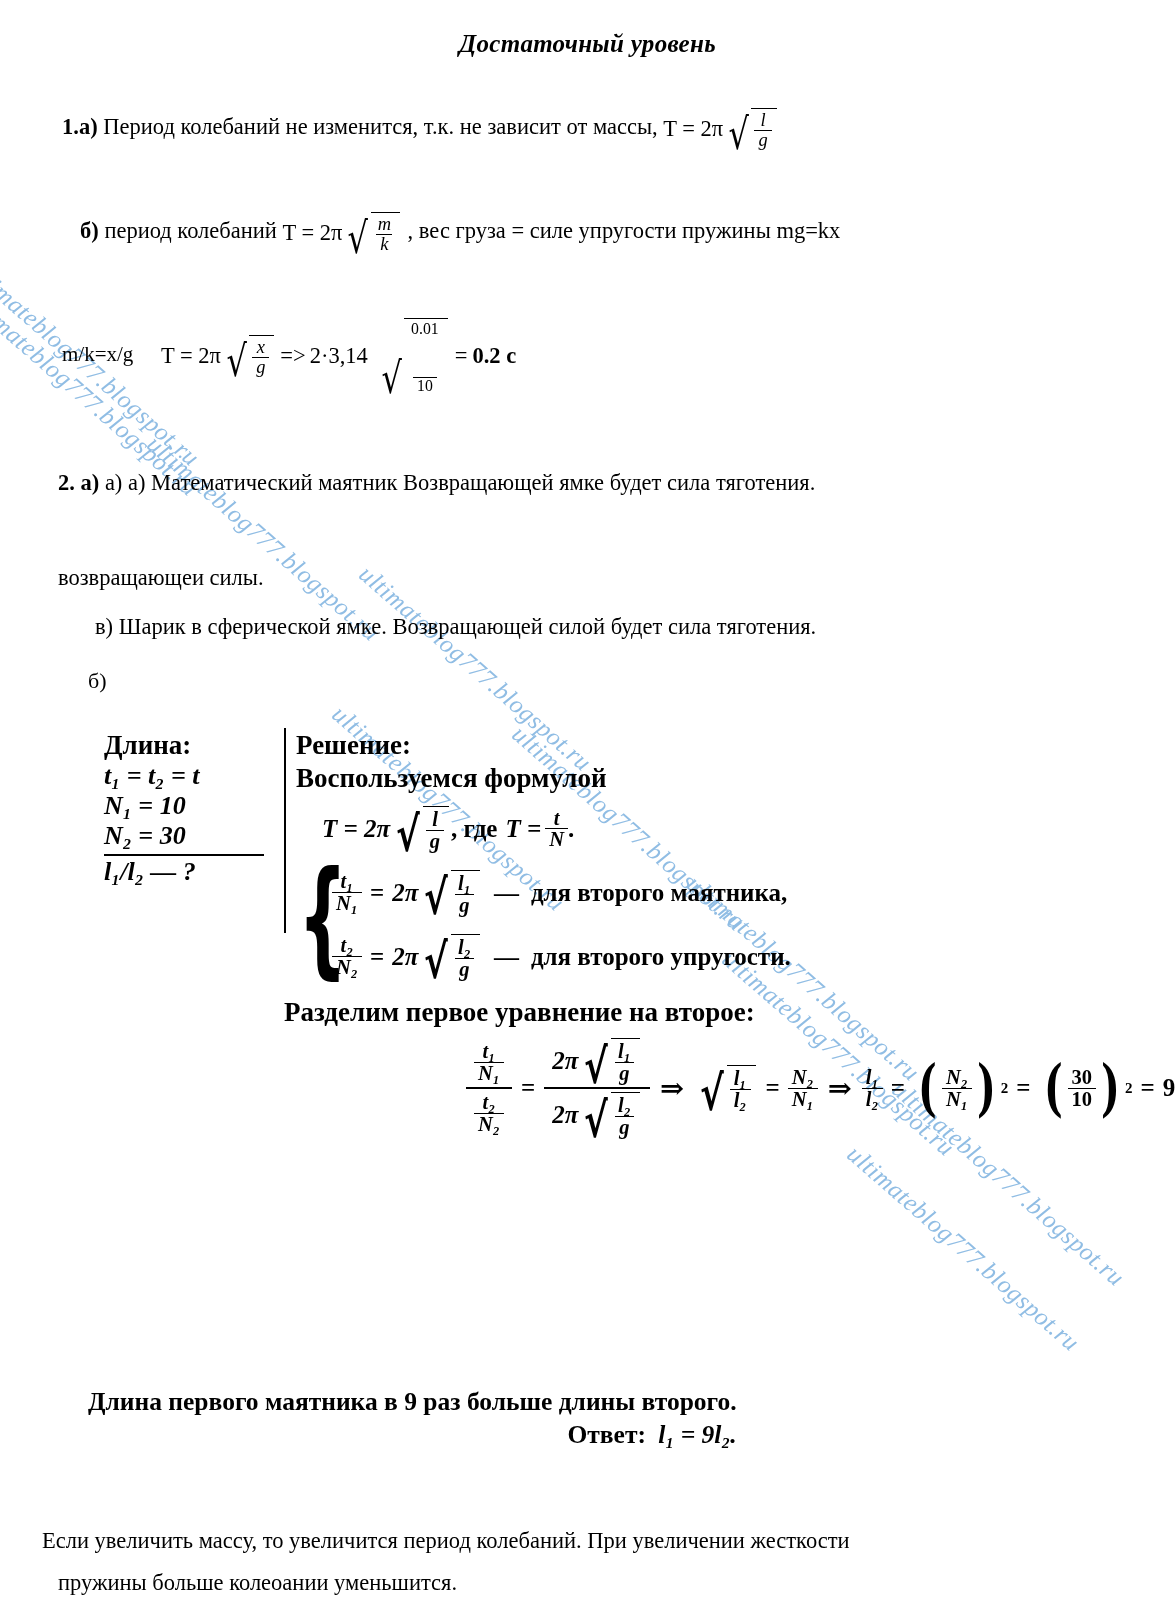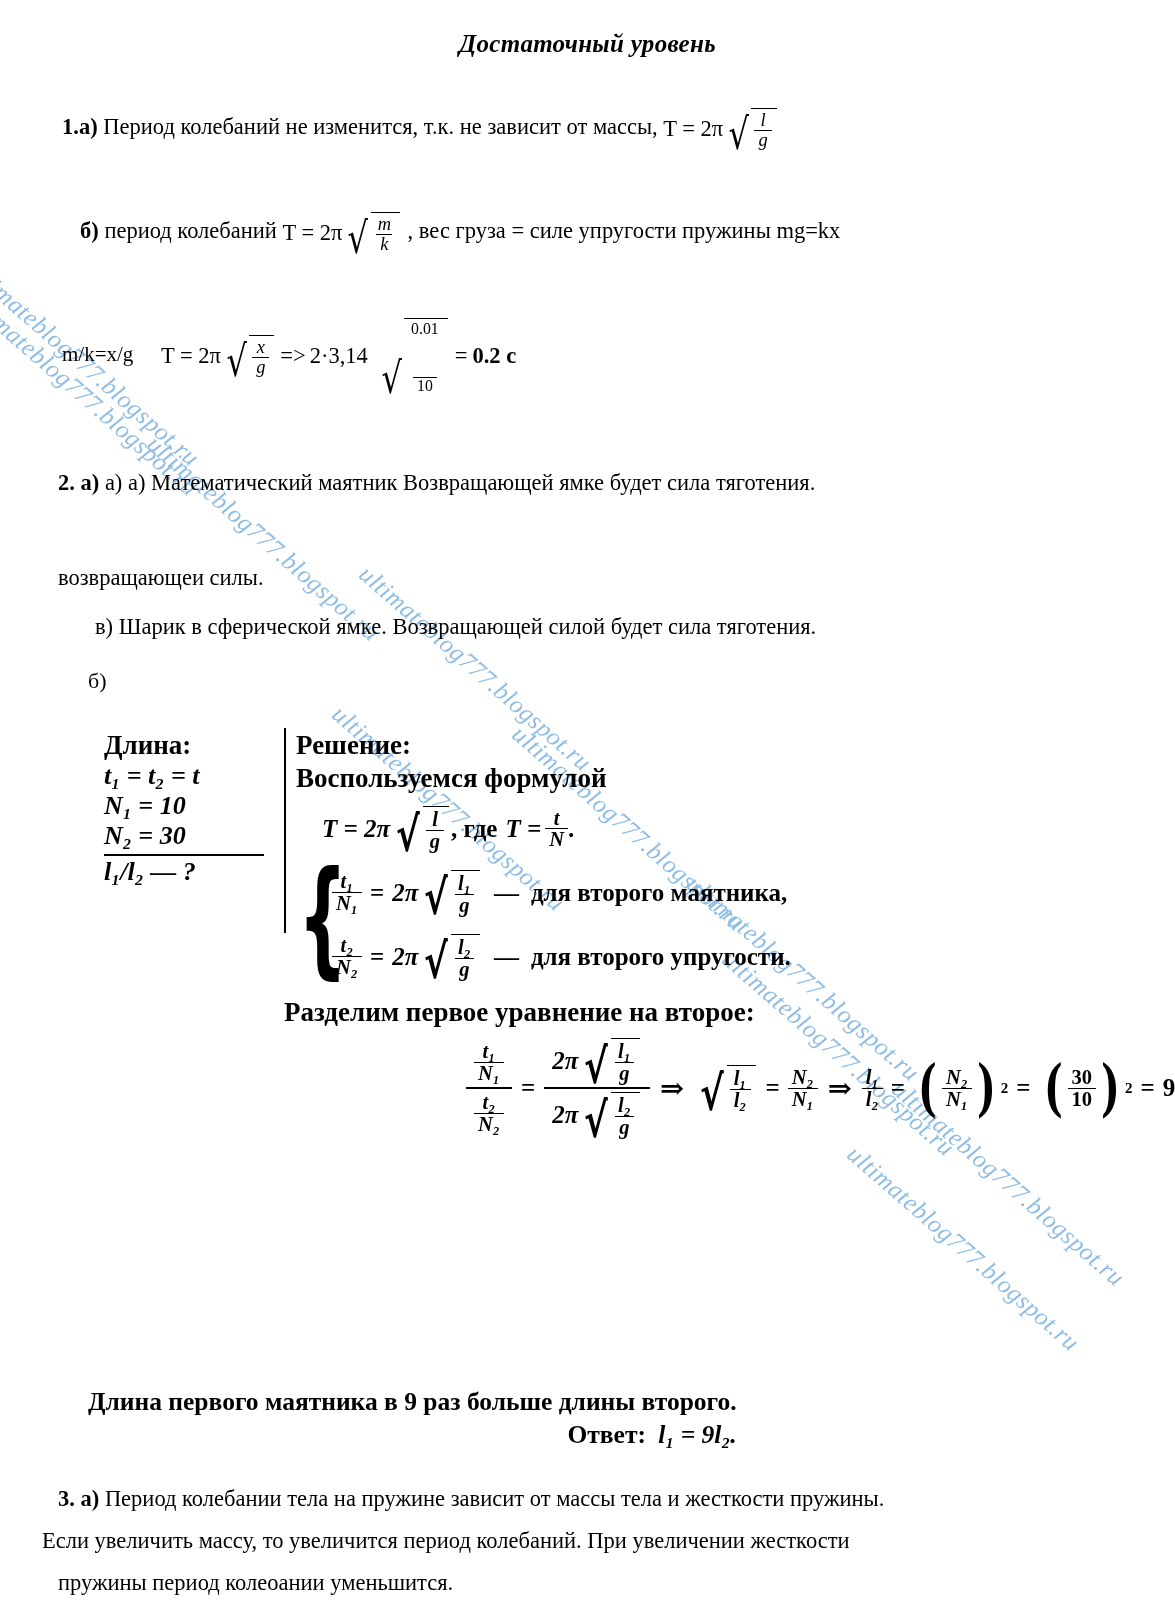--- a/index.html
+++ b/index.html
@@ -519,10 +519,6 @@
     </div>
   </div>
 
-  <div class="para" style="left:58px; top:1484px;">
-    <b class="lead">3. а)</b>
-    <span>Период колебании тела на пружине зависит от массы тела и жесткости пружины.</span>
-  </div>
   <div class="para" style="left:42px; top:1526px;">
     <span>Если увеличить массу, то увеличится период колебаний. При увеличении жесткости</span>
   </div>

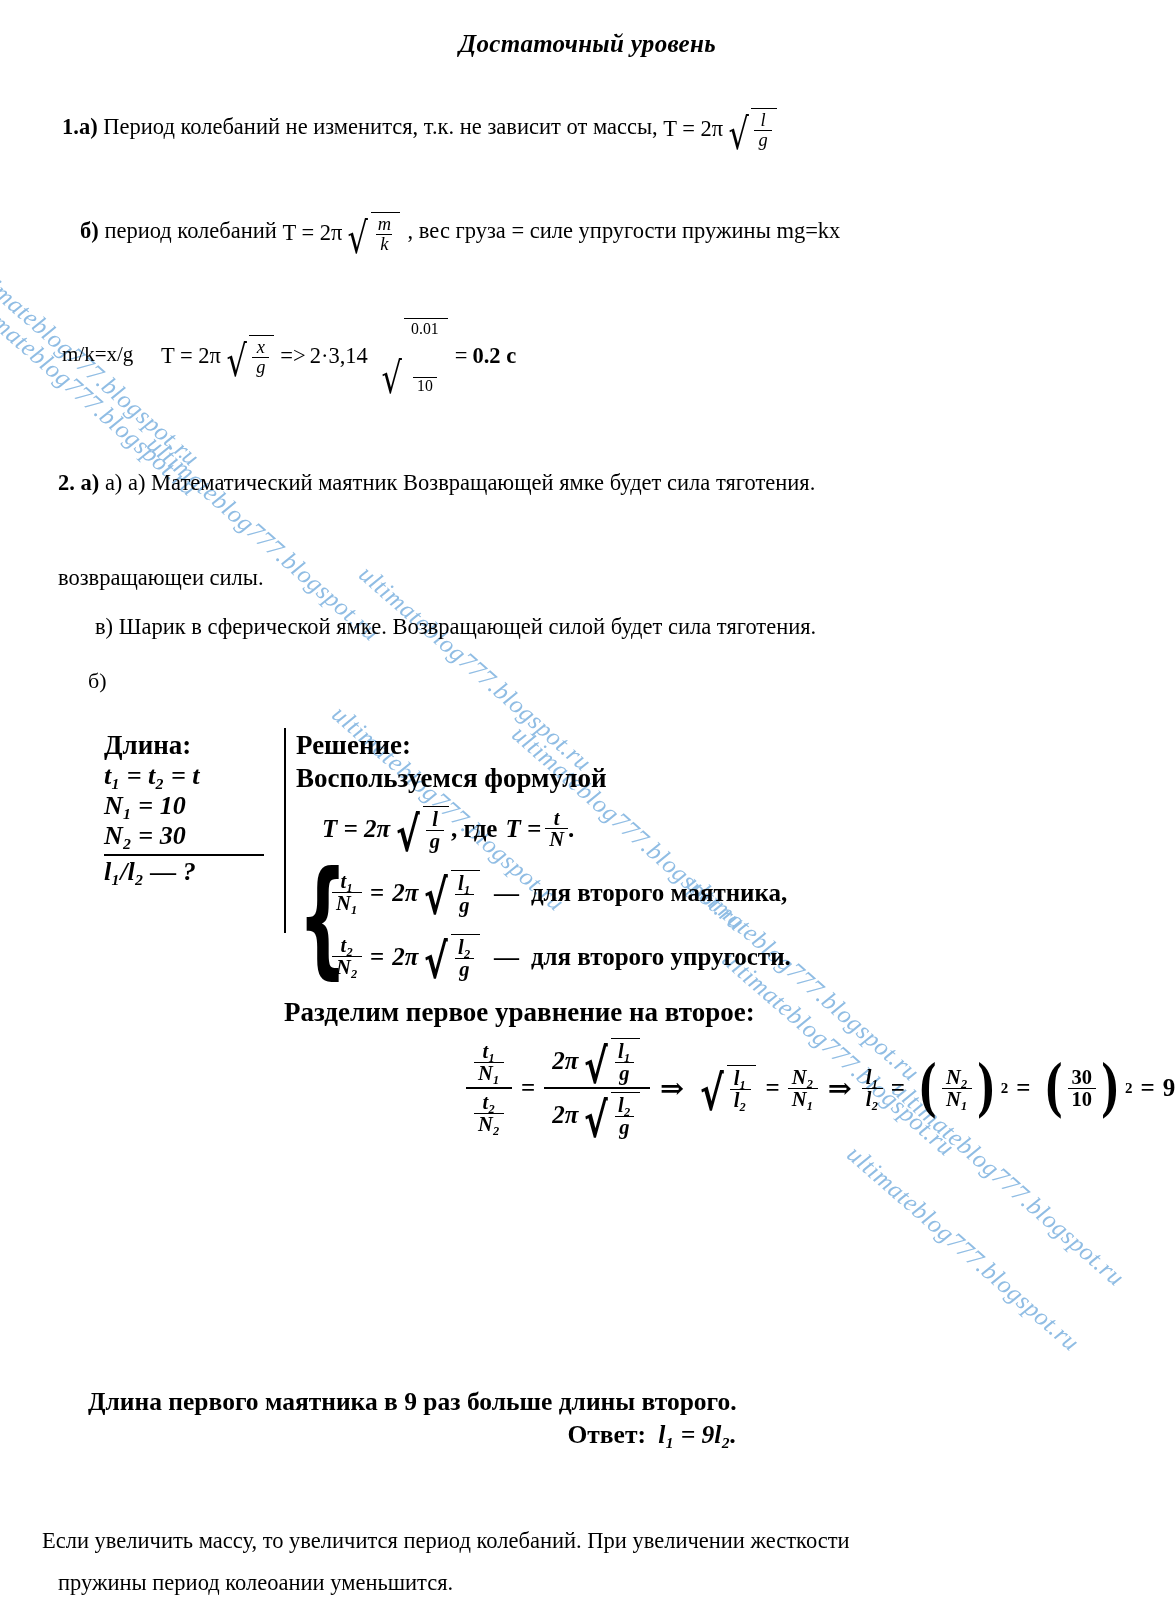--- a/index.html
+++ b/index.html
@@ -523,7 +523,7 @@
     <span>Если увеличить массу, то увеличится период колебаний. При увеличении жесткости</span>
   </div>
   <div class="para" style="left:58px; top:1568px;">
-    <span>пружины период колеоании уменьшится.</span>
+    <span>пружины больше колеоании уменьшится.</span>
   </div>
 
 </div>

